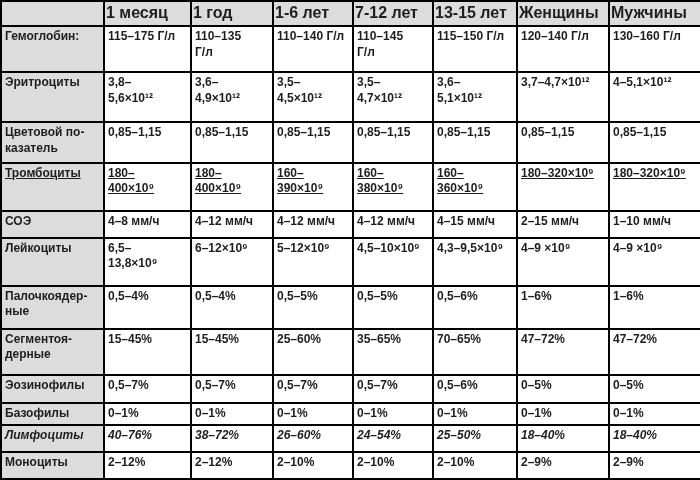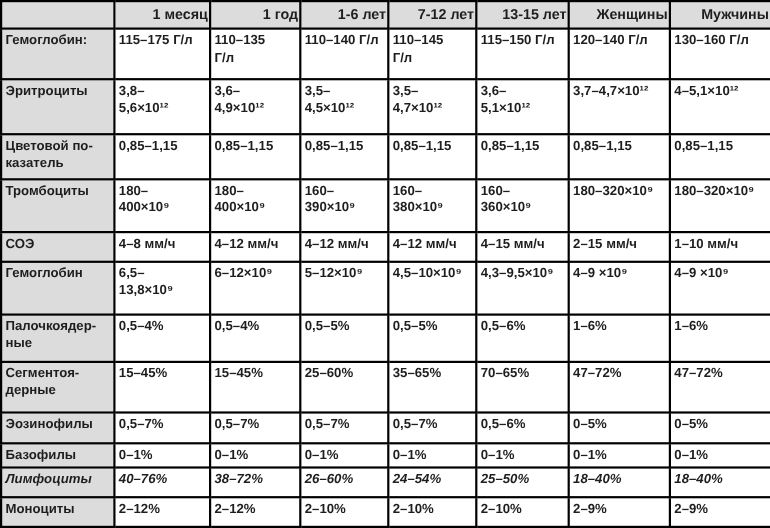--- a/index.html
+++ b/index.html
@@ -25,8 +25,8 @@
   }
   th{
     background:var(--header-bg);
-    font-size:13px;
-    text-align:right;
+    font-size:16px;
+    text-align:left;
     vertical-align:middle;
     padding:1px;
     margin-left:12px;

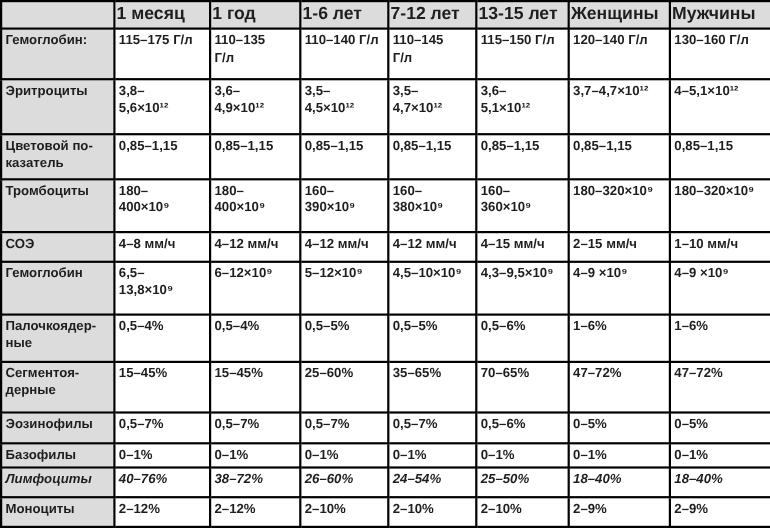--- a/index.html
+++ b/index.html
@@ -110,7 +110,7 @@
         <td class="value-cell">0,85–1,15</td>
         <td class="value-cell">0,85–1,15</td>
       </tr>
-      <tr style="height: 45px;">
+      <tr style="height: 45px; text-decoration: underline;">
         <td class="label-cell">Тромбоциты</td>
         <td class="value-cell">180–
 400×10⁹</td>

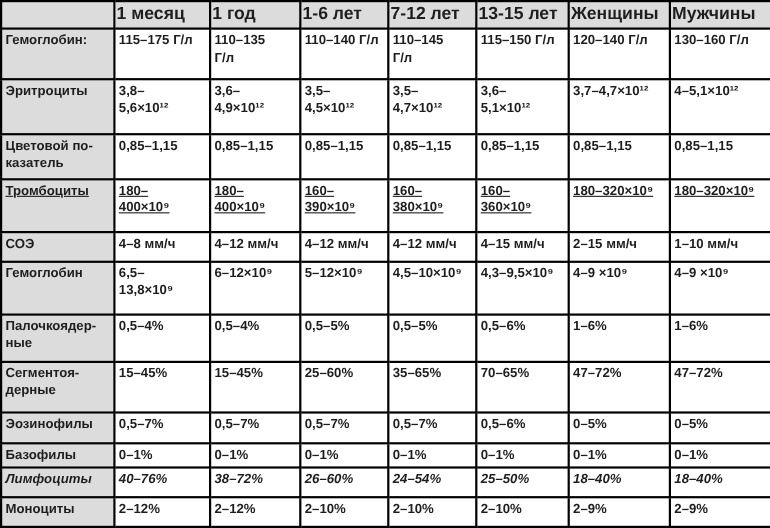--- a/index.html
+++ b/index.html
@@ -136,7 +136,7 @@
         <td class="value-cell">1–10 мм/ч</td>
       </tr>
       <tr style="height: 45px;">
-        <td class="label-cell">Гемоглобин</td>
+        <td class="label-cell">Лейкоциты</td>
         <td class="value-cell">6,5–
 13,8×10⁹</td>
         <td class="value-cell">6–12×10⁹</td>

